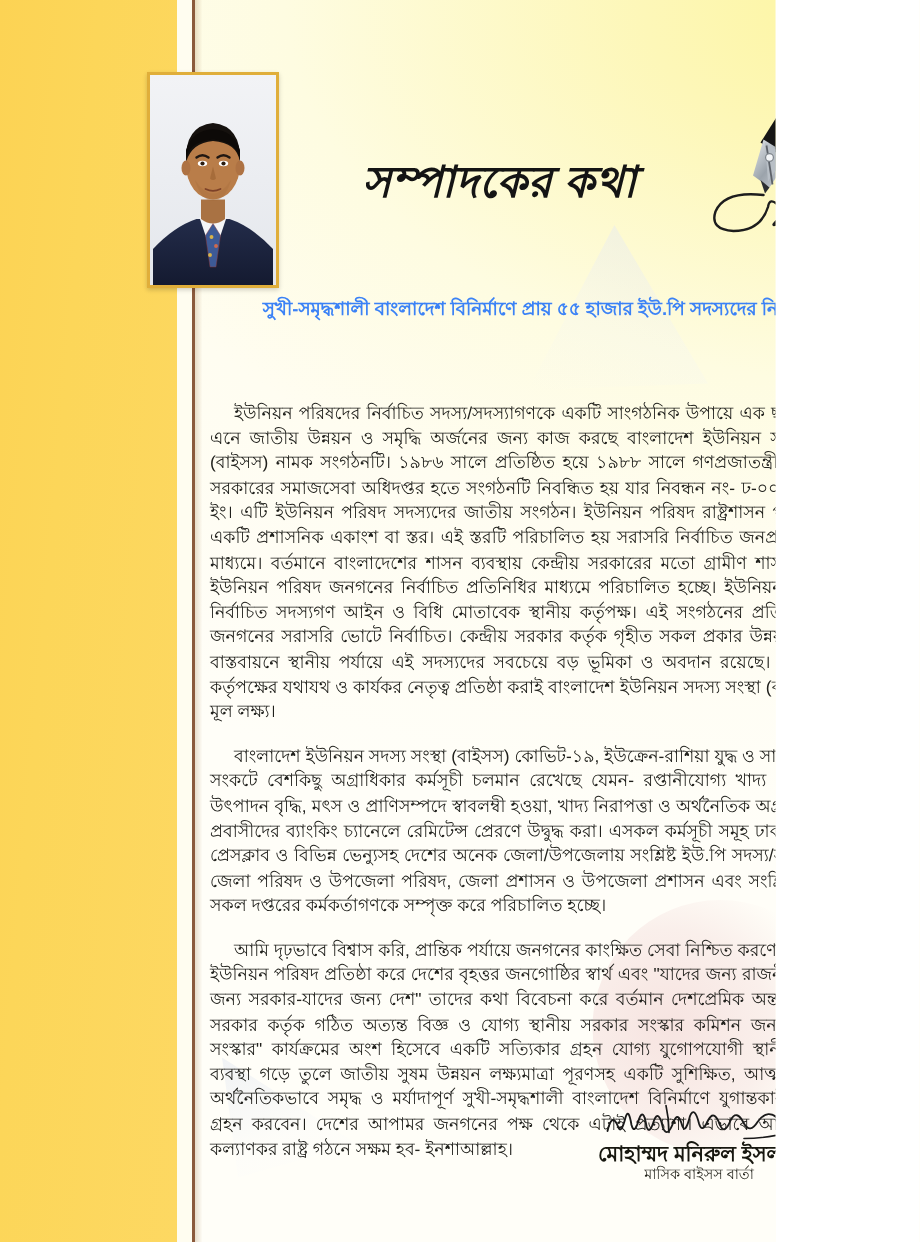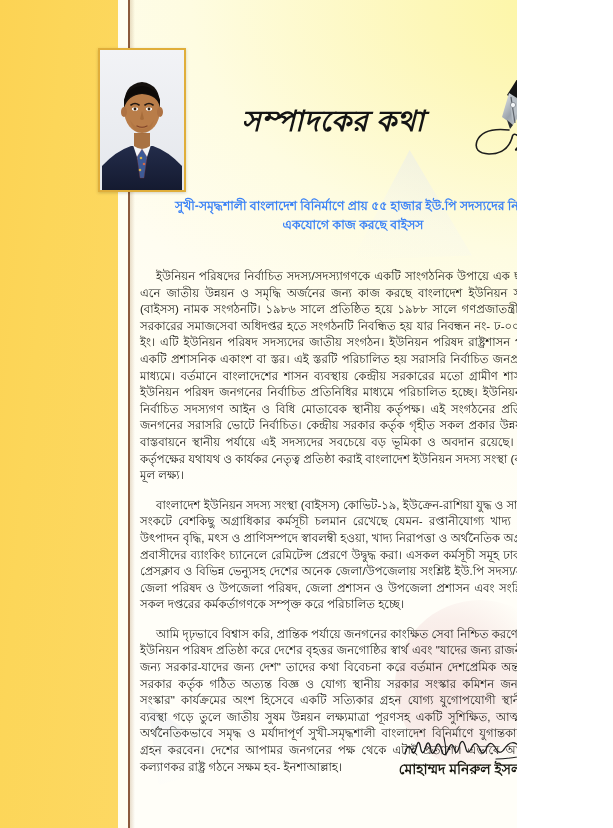--- a/index.html
+++ b/index.html
@@ -286,7 +286,6 @@
 
   <div id="subtitle">
     <div>সুখী-সমৃদ্ধশালী বাংলাদেশ বিনির্মাণে প্রায় ৫৫ হাজার ইউ.পি সদস্যদের নিয়ে</div>
-    <div>একযোগে কাজ করছে বাইসস</div>
   </div>
 
   <div id="body-col">

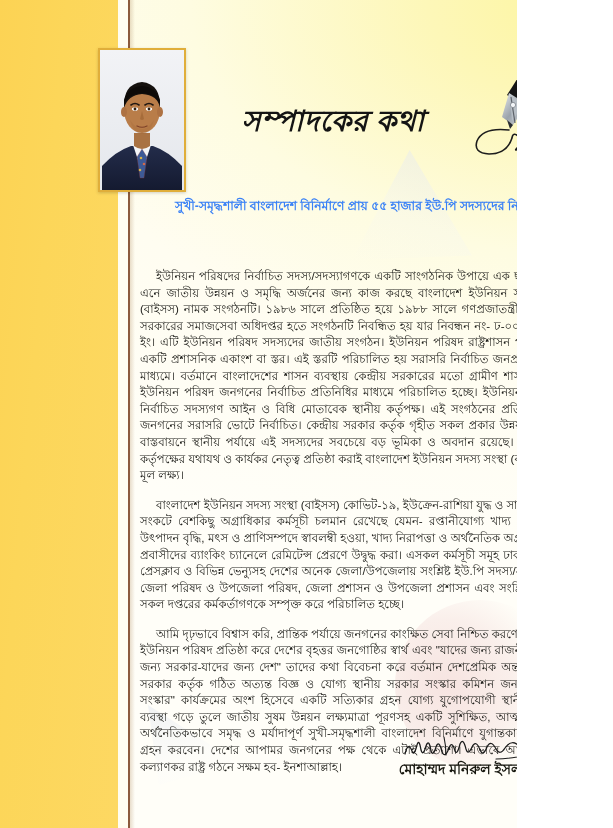--- a/index.html
+++ b/index.html
@@ -303,6 +303,7 @@
       <path d="M96 24 Q110 24 126 20" stroke="#1a1a1a" stroke-width="1.1" fill="none" stroke-linecap="round"></path>
     </svg>
     <div class="sign-name">মোহাম্মদ মনিরুল ইসলাম</div>
+    <div class="sign-org">মাসিক বাইসস বার্তা</div>
   </div>
 
 </div>

